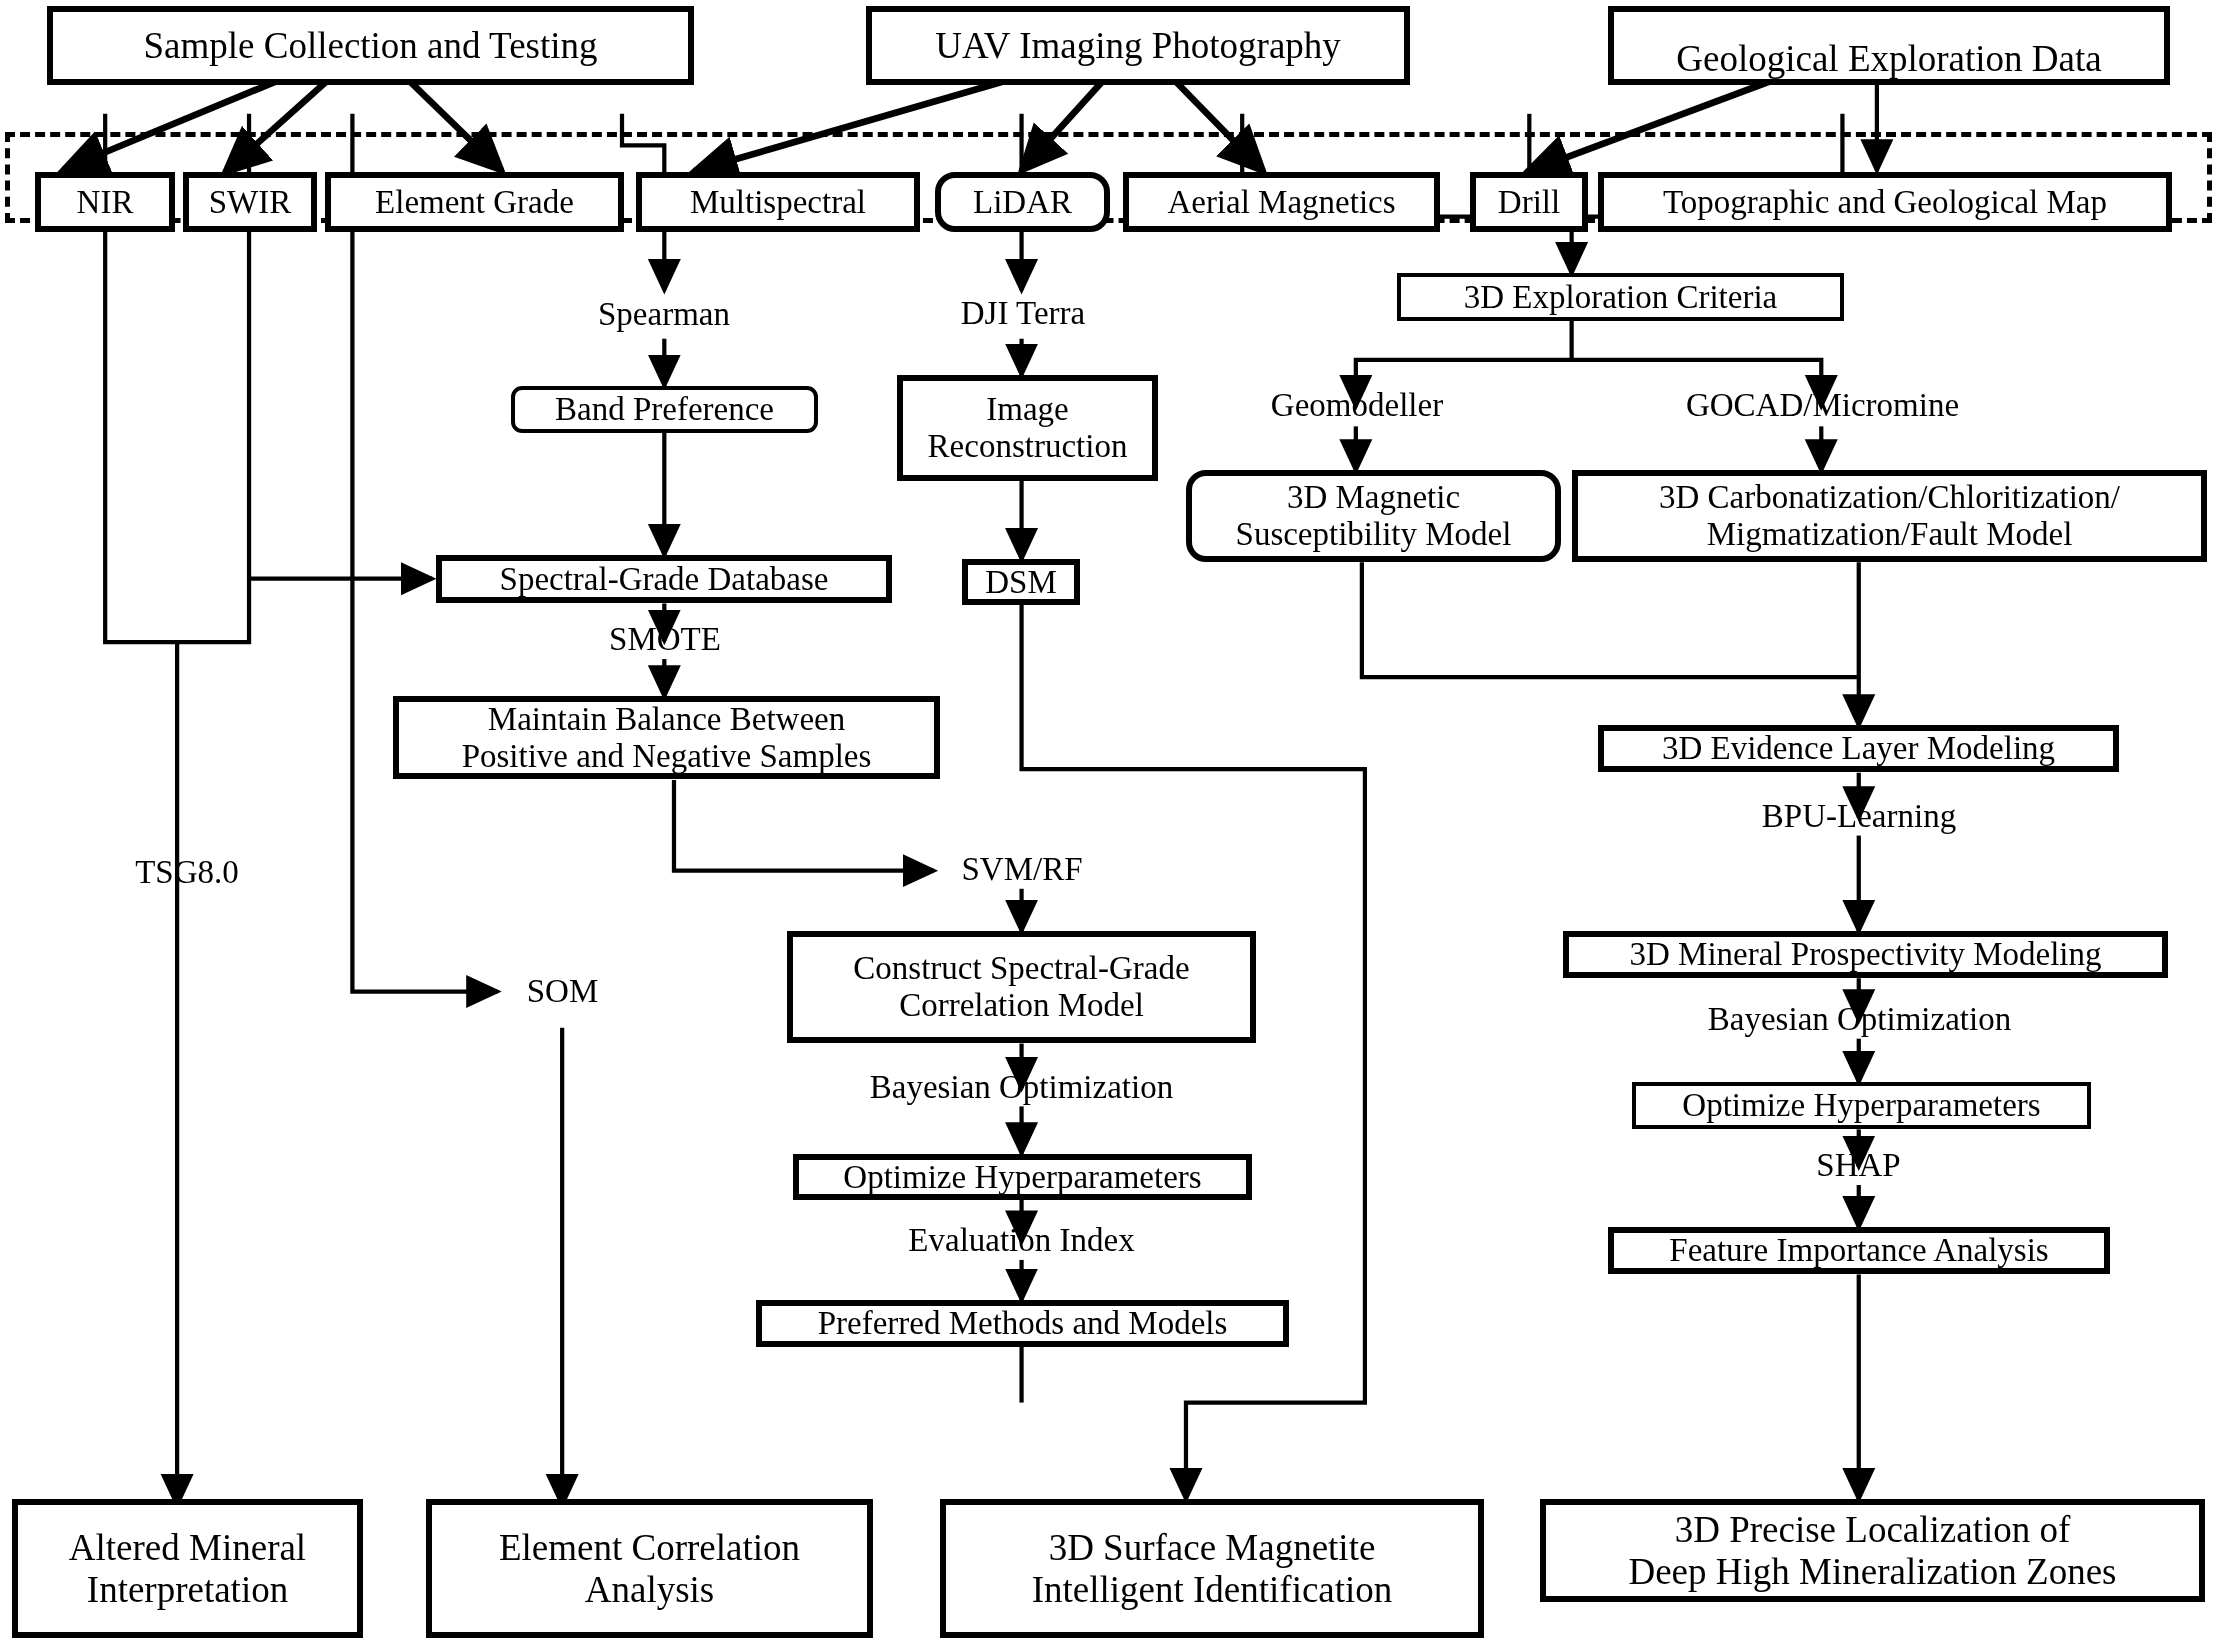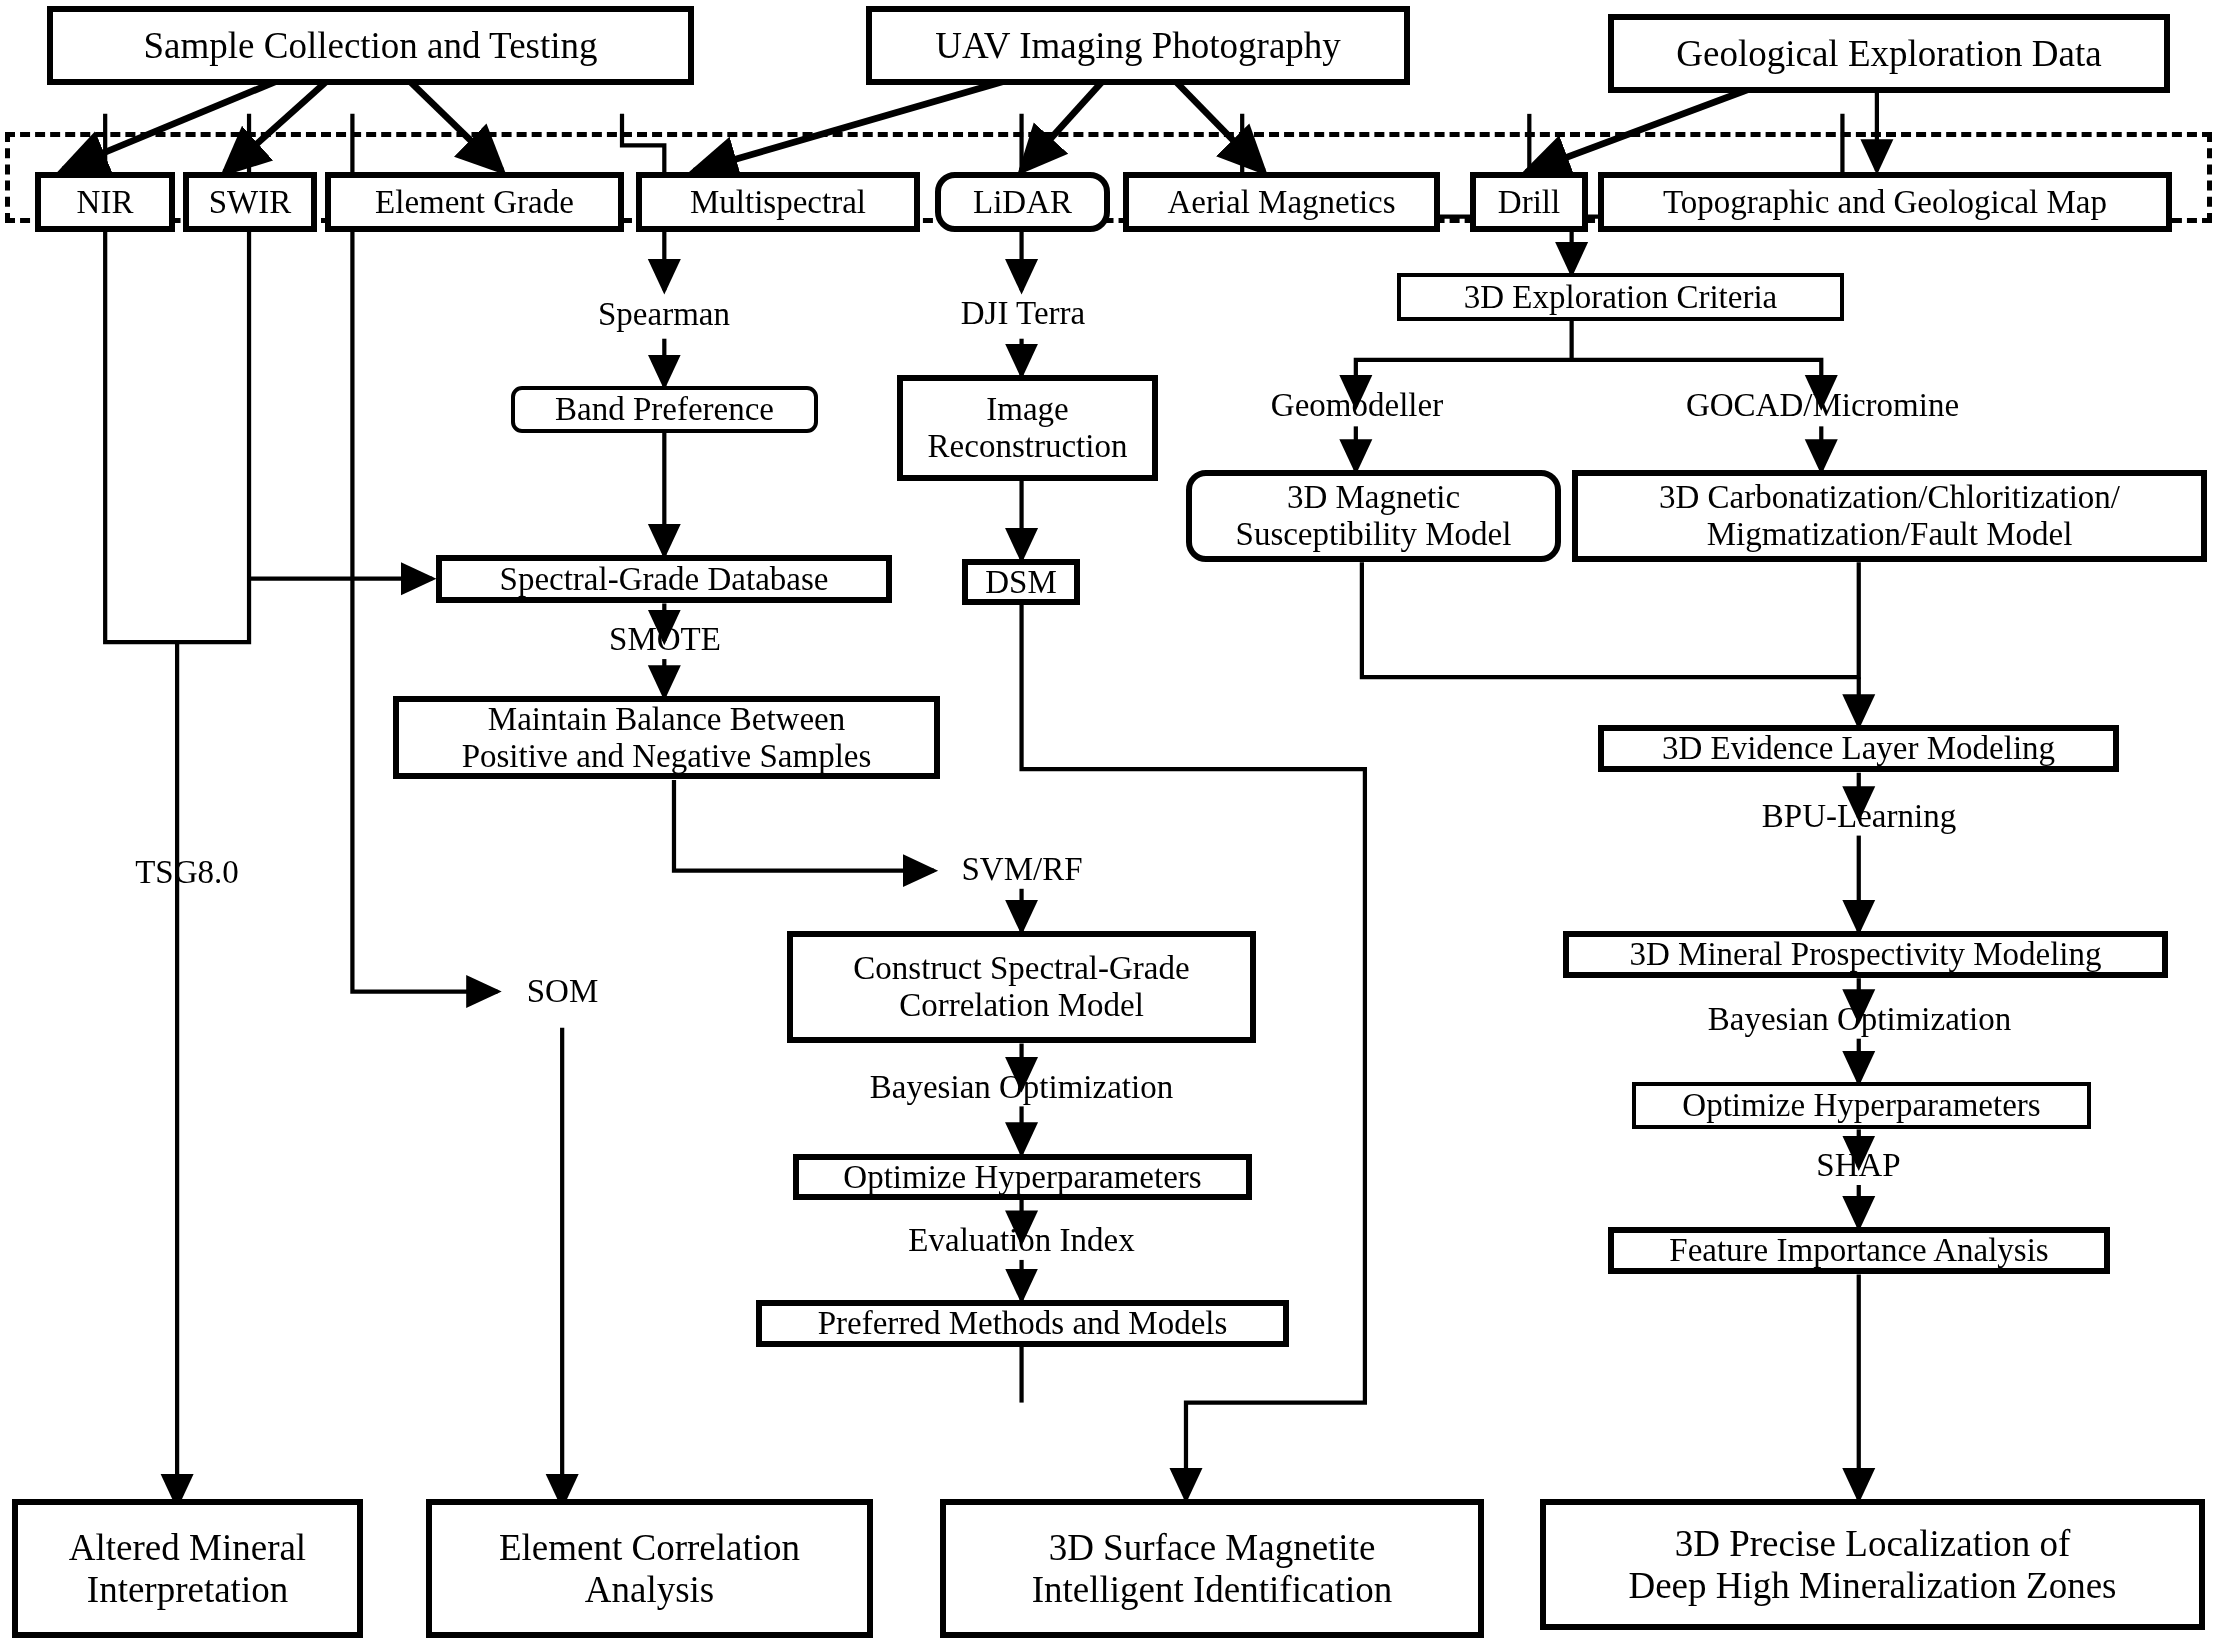--- a/index.html
+++ b/index.html
@@ -226,7 +226,7 @@
   <div class="nodebox thick" style="left:866px; top:6px; width:544px; height:79px; font-size:37px;">
     <span>UAV Imaging Photography</span>
   </div>
-  <div class="nodebox thick" style="left:1608px; top:14px; width:562px; height:79px; font-size:37px;">
+  <div class="nodebox thick" style="left:1608px; top:6px; width:562px; height:79px; font-size:37px;align-items:flex-end;">
     <span>Geological Exploration Data</span>
   </div>
 

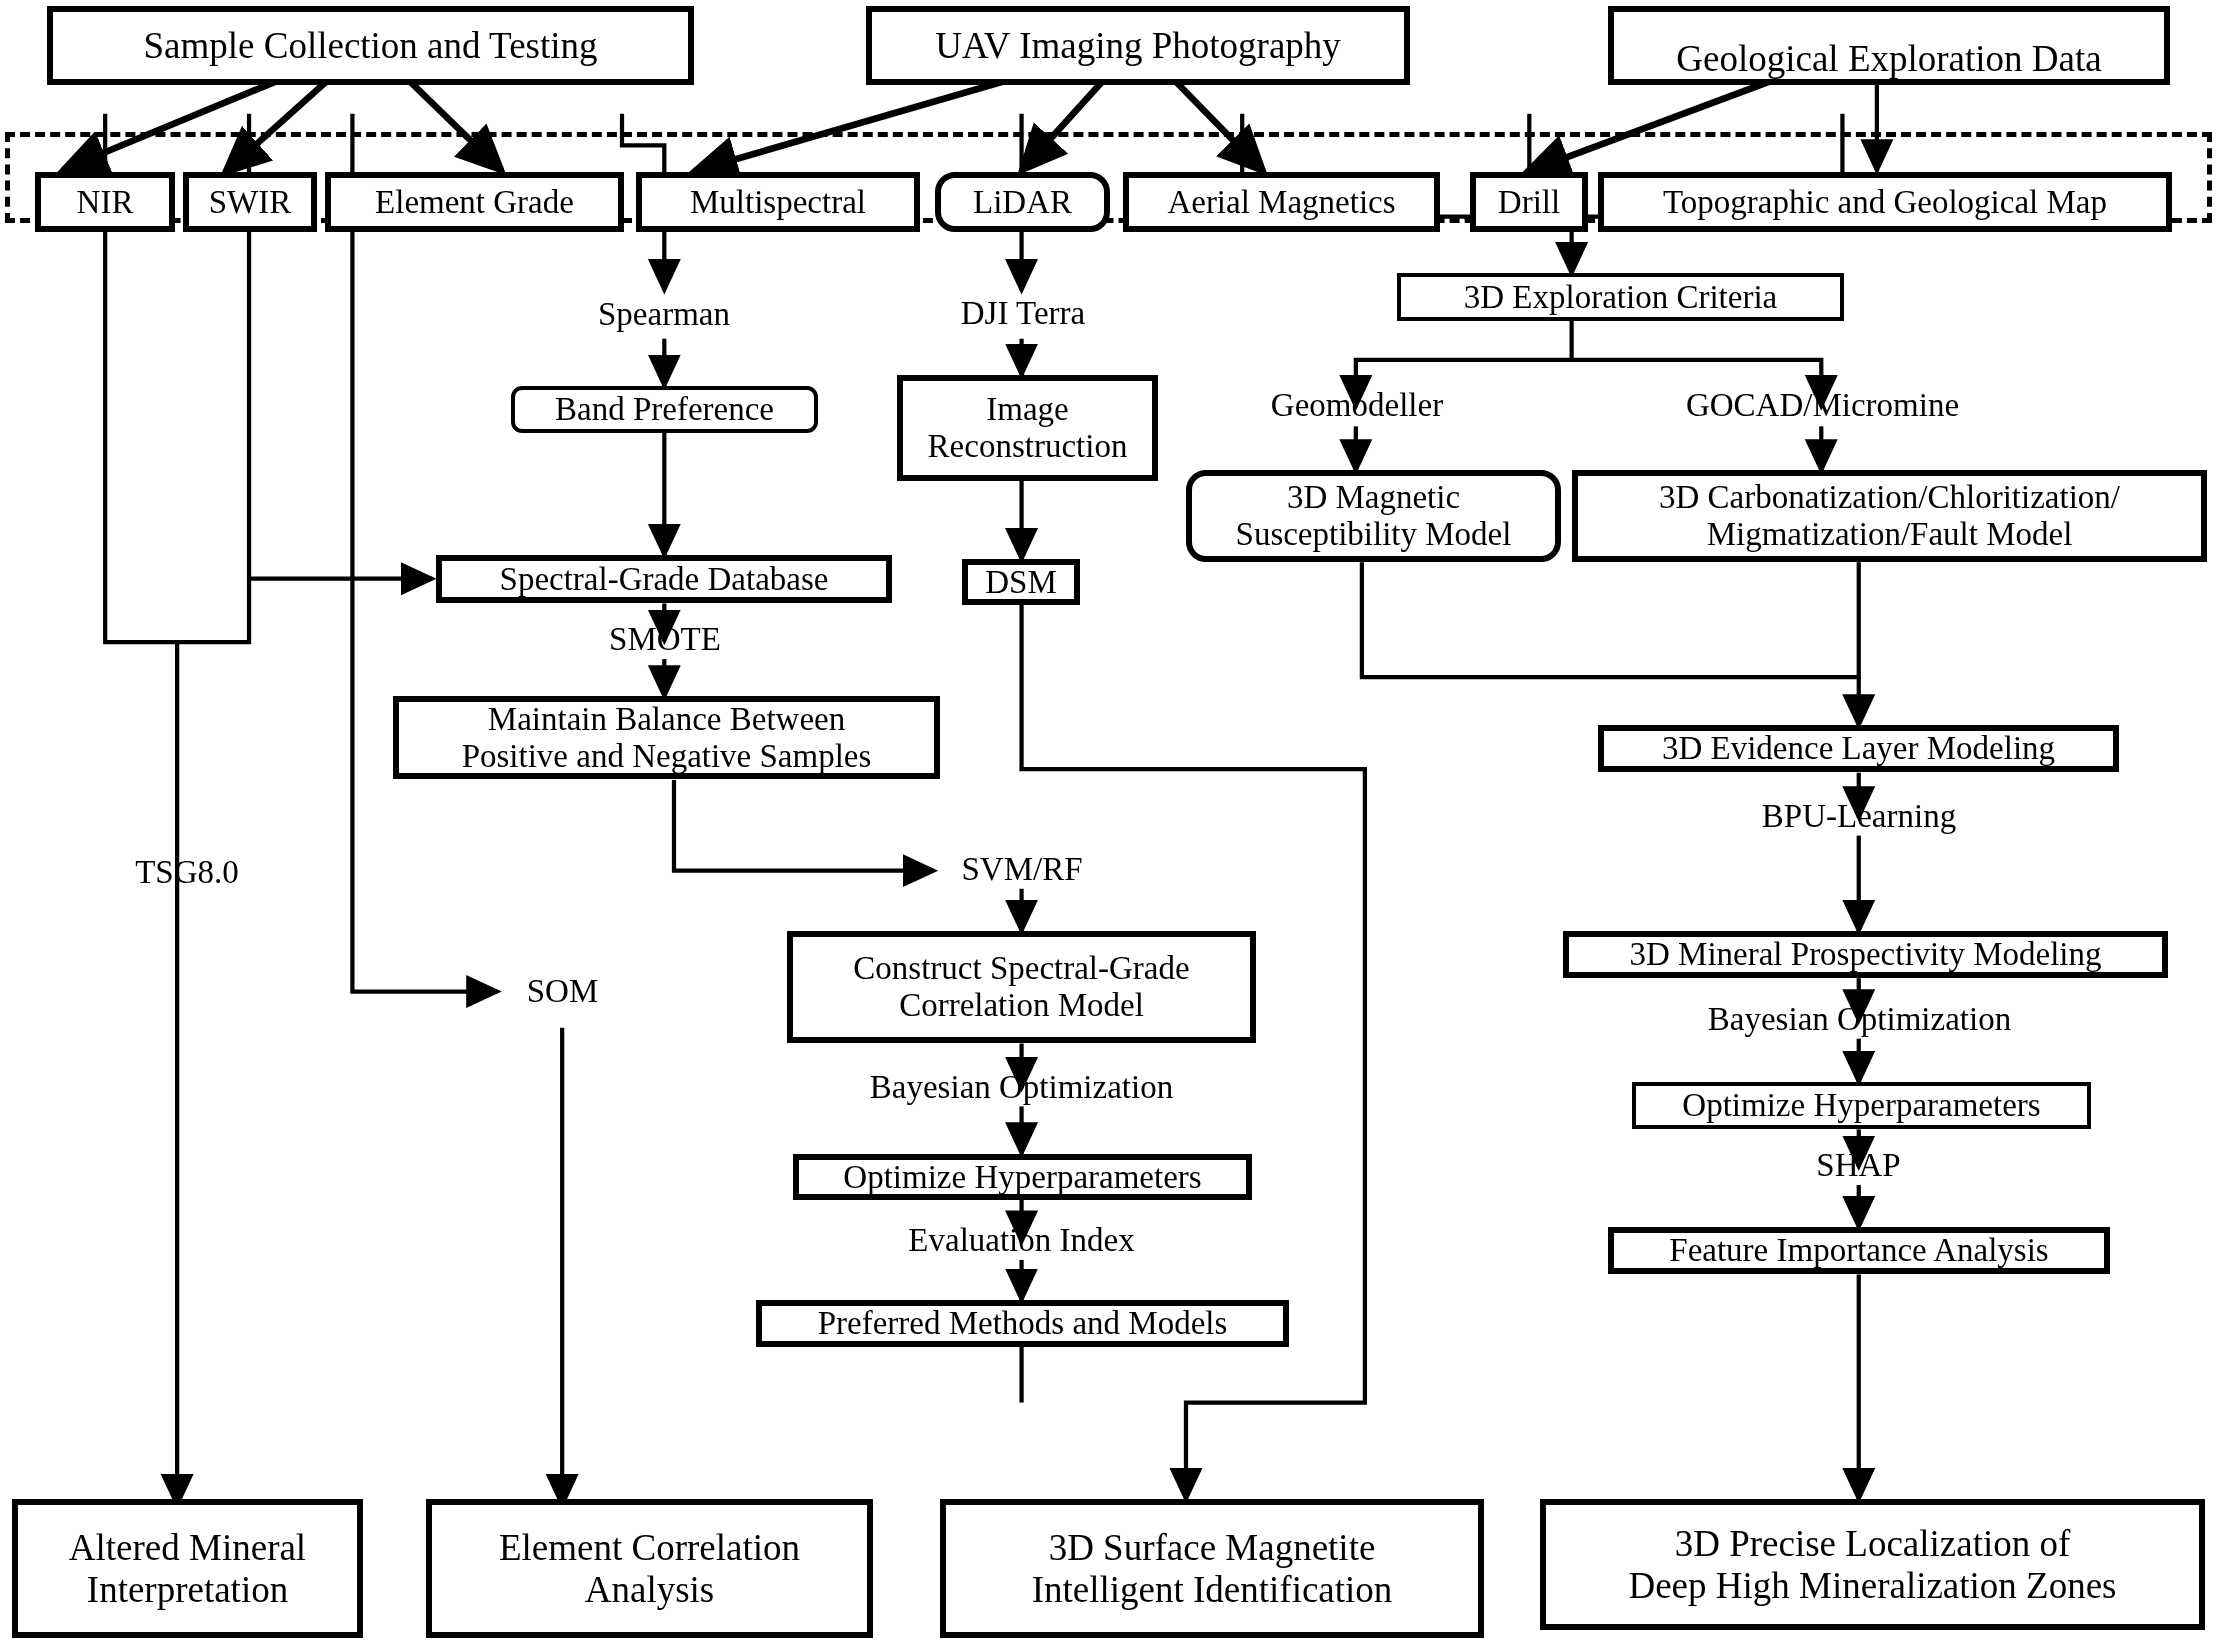--- a/index.html
+++ b/index.html
@@ -359,7 +359,7 @@
     <span>3D Surface Magnetite
 Intelligent Identification</span>
   </div>
-  <div class="nodebox thick" style="left:1540px; top:1499px; width:665px; height:131px; font-size:37px;">
+  <div class="nodebox thick" style="left:1540px; top:1499px; width:665px; height:103px; font-size:37px;">
     <span>3D Precise Localization of
 Deep High Mineralization Zones</span>
   </div>

